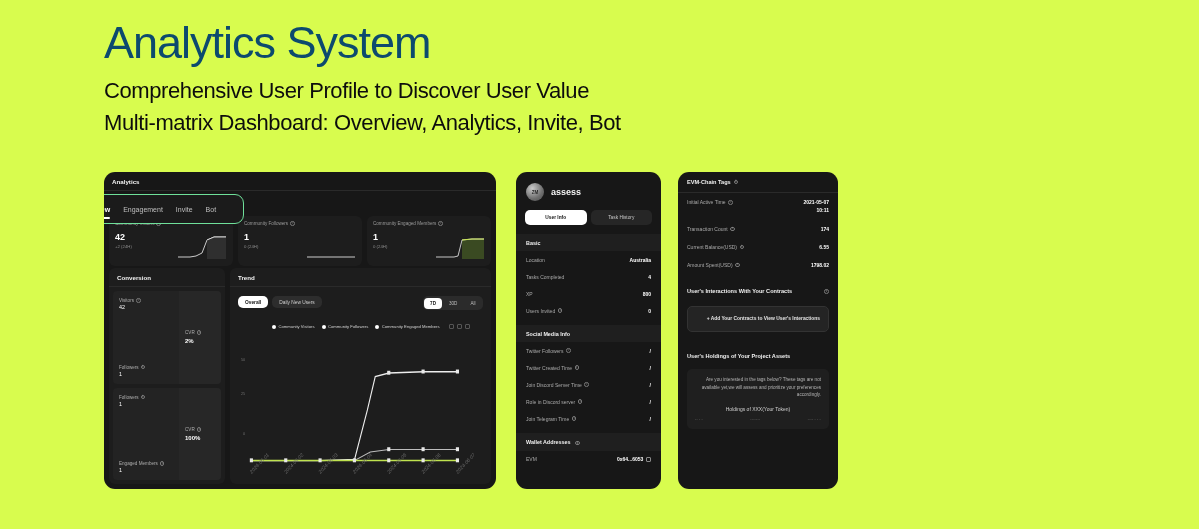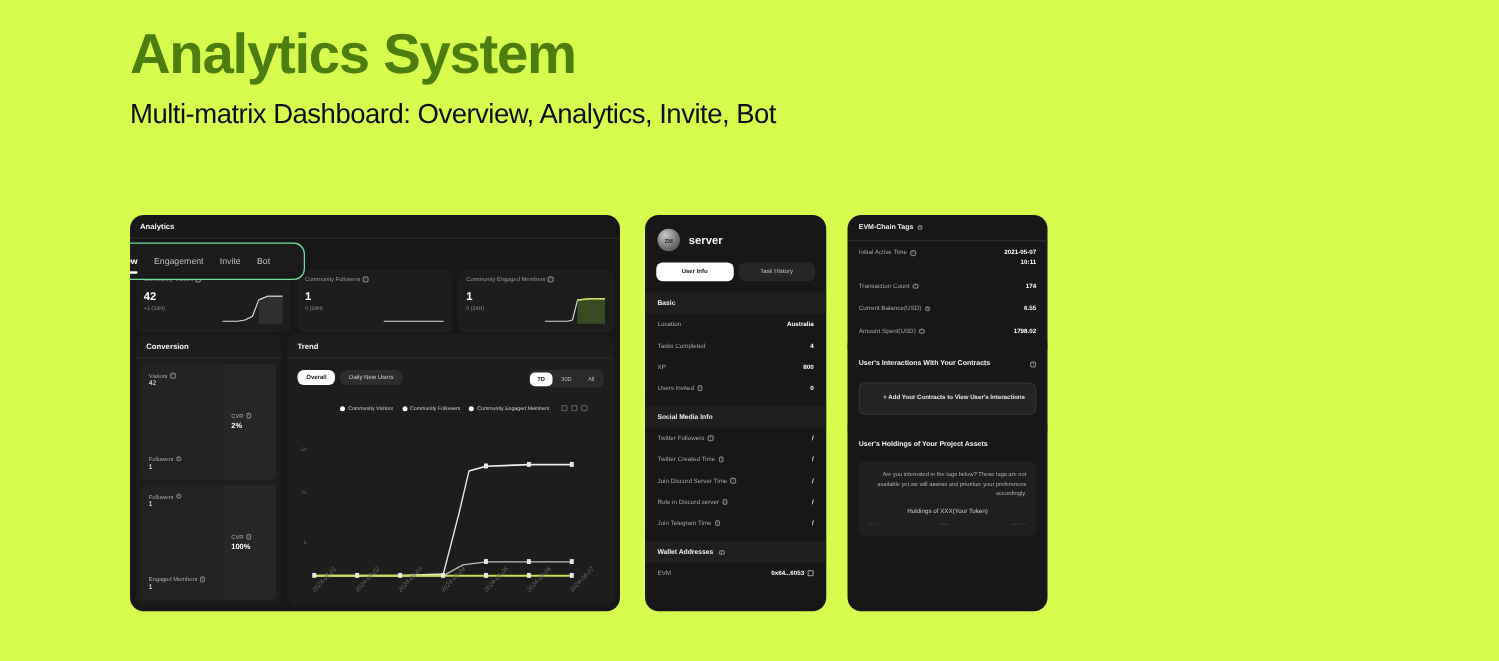--- a/index.html
+++ b/index.html
@@ -12,7 +12,7 @@
   
   .headline { position:absolute; left:104px; top:20px; width:900px; }
   .h-title {
-    font-size:45px; font-weight:bold; color:#4d7c0f; letter-spacing:-1px;
+    font-size:45px; font-weight:normal; color:#0c4a6e; letter-spacing:-1px;
     line-height:1.0;
   }
   .h-sub {

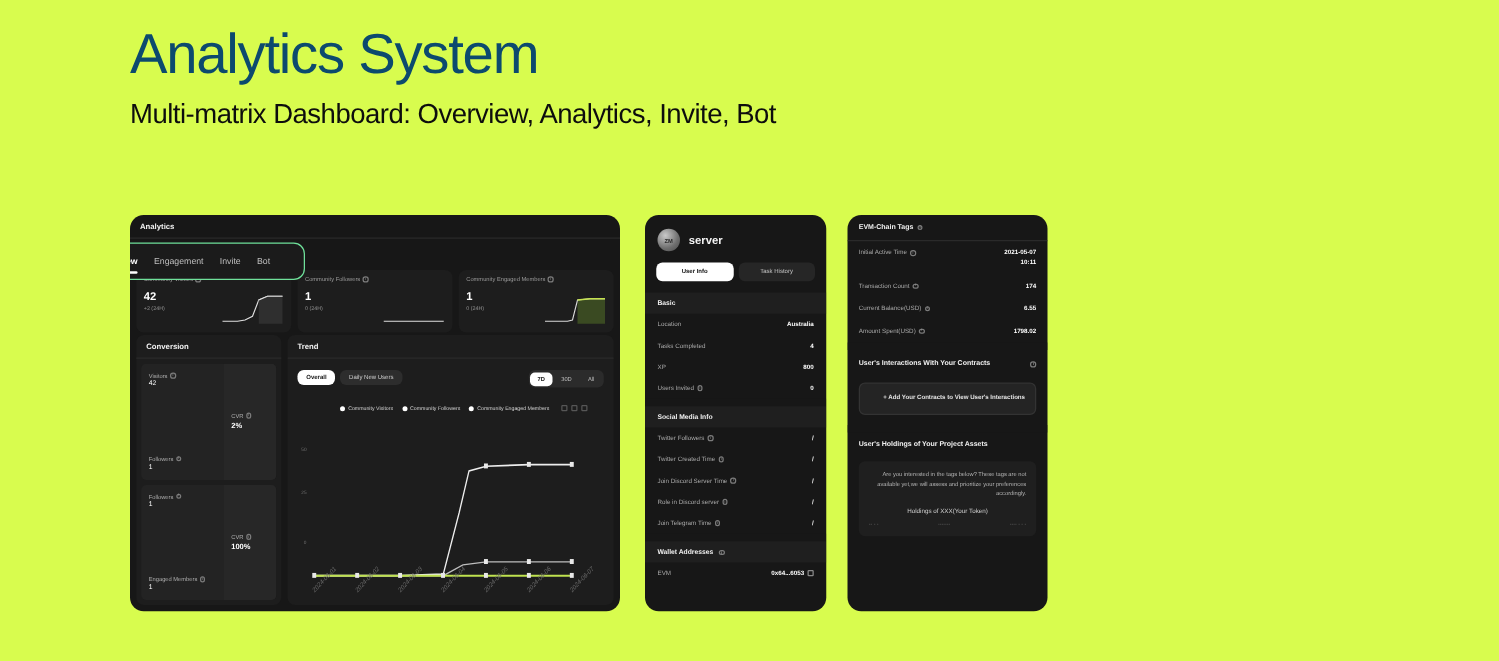--- a/index.html
+++ b/index.html
@@ -151,6 +151,7 @@
 <div class="headline">
   <div class="h-title">Analytics System</div>
   <div class="h-sub">
+    <div>Comprehensive User Profile to Discover User Value</div>
     <div>Multi-matrix Dashboard: Overview, Analytics, Invite, Bot</div>
   </div>
 </div>

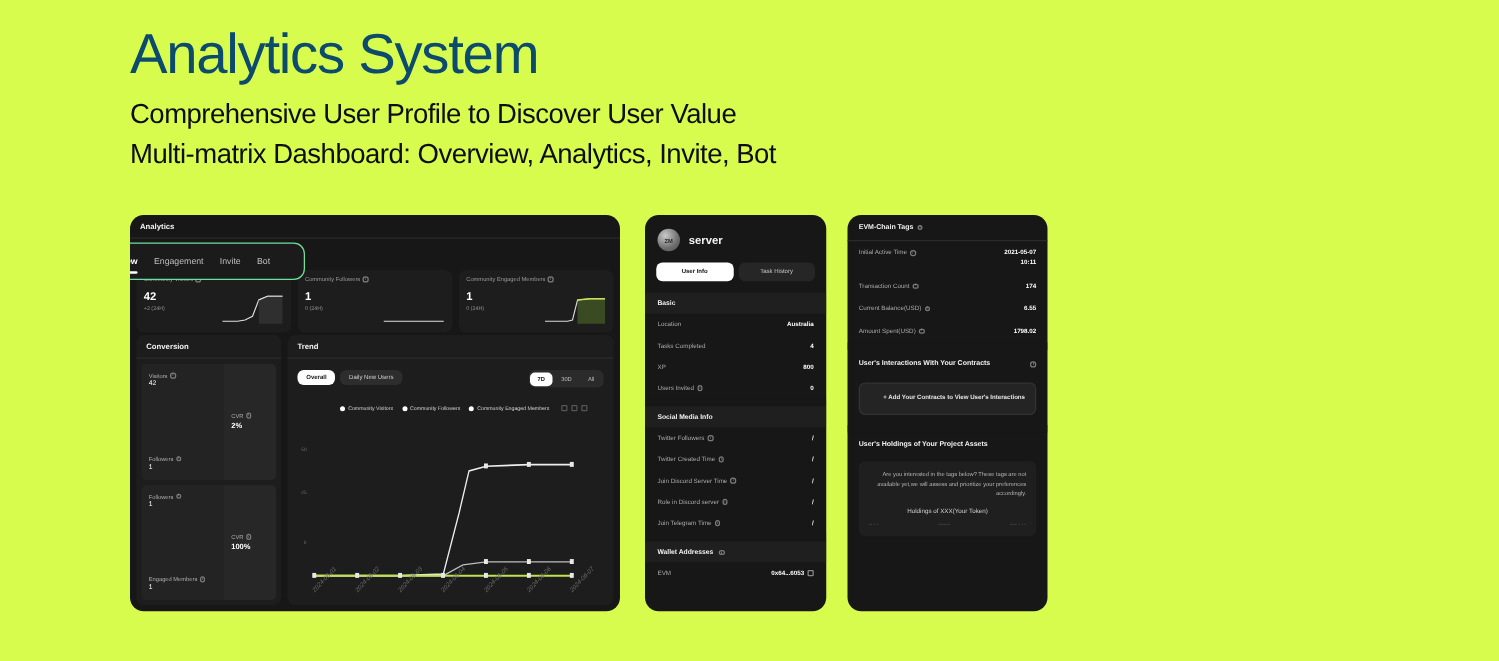--- a/index.html
+++ b/index.html
@@ -346,7 +346,7 @@
 <div class="panel" id="mid">
   <div class="user-head">
     <div class="avatar">ZM</div>
-    <div class="uname">server</div>
+    <div class="uname">assess</div>
   </div>
   <div class="utabs">
     <div class="utab on">User Info</div>

